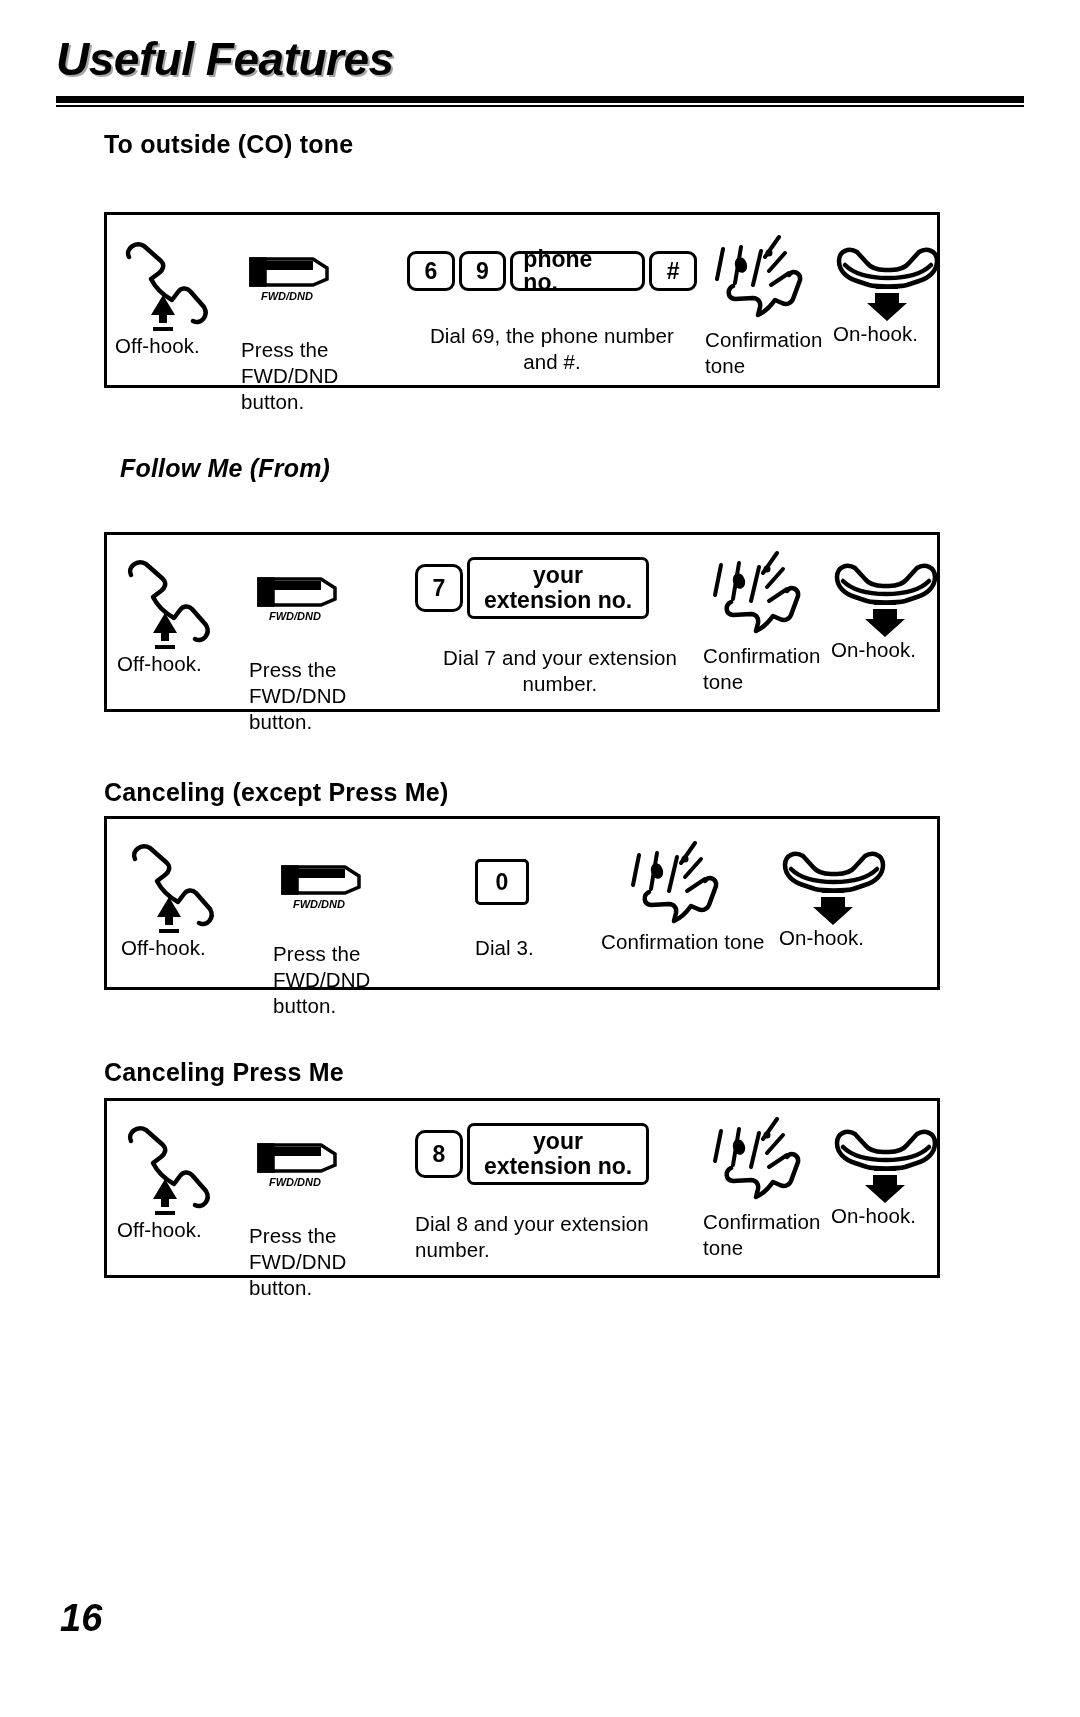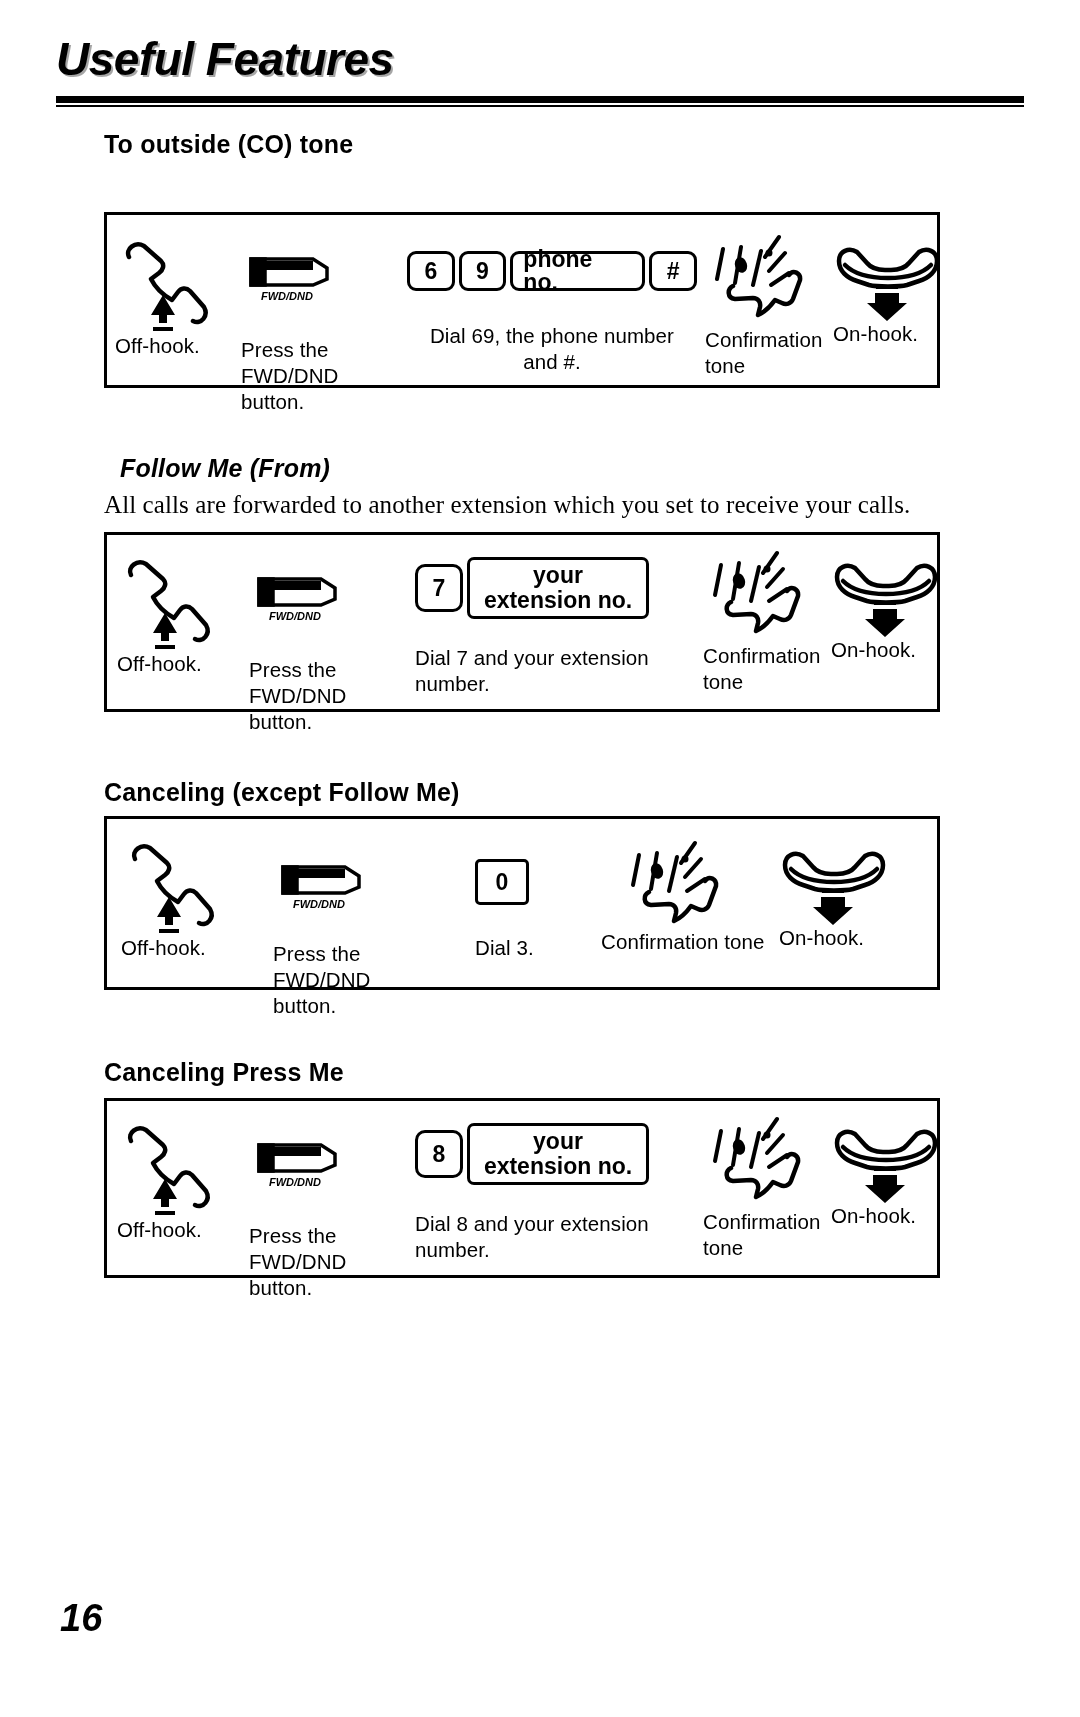--- a/index.html
+++ b/index.html
@@ -262,7 +262,6 @@
   </div>
 
   <div class="section-heading" style="left:120px; top:454px;font-style:italic;">Follow Me (From)</div>
-  <div class="section-intro" style="left:104px; top:491px;">All calls are forwarded to another extension which you set to receive your calls.</div>
 
   <div class="diagram-box" style="left:104px; top:532px; width:836px; height:180px;">
     <div class="steps">

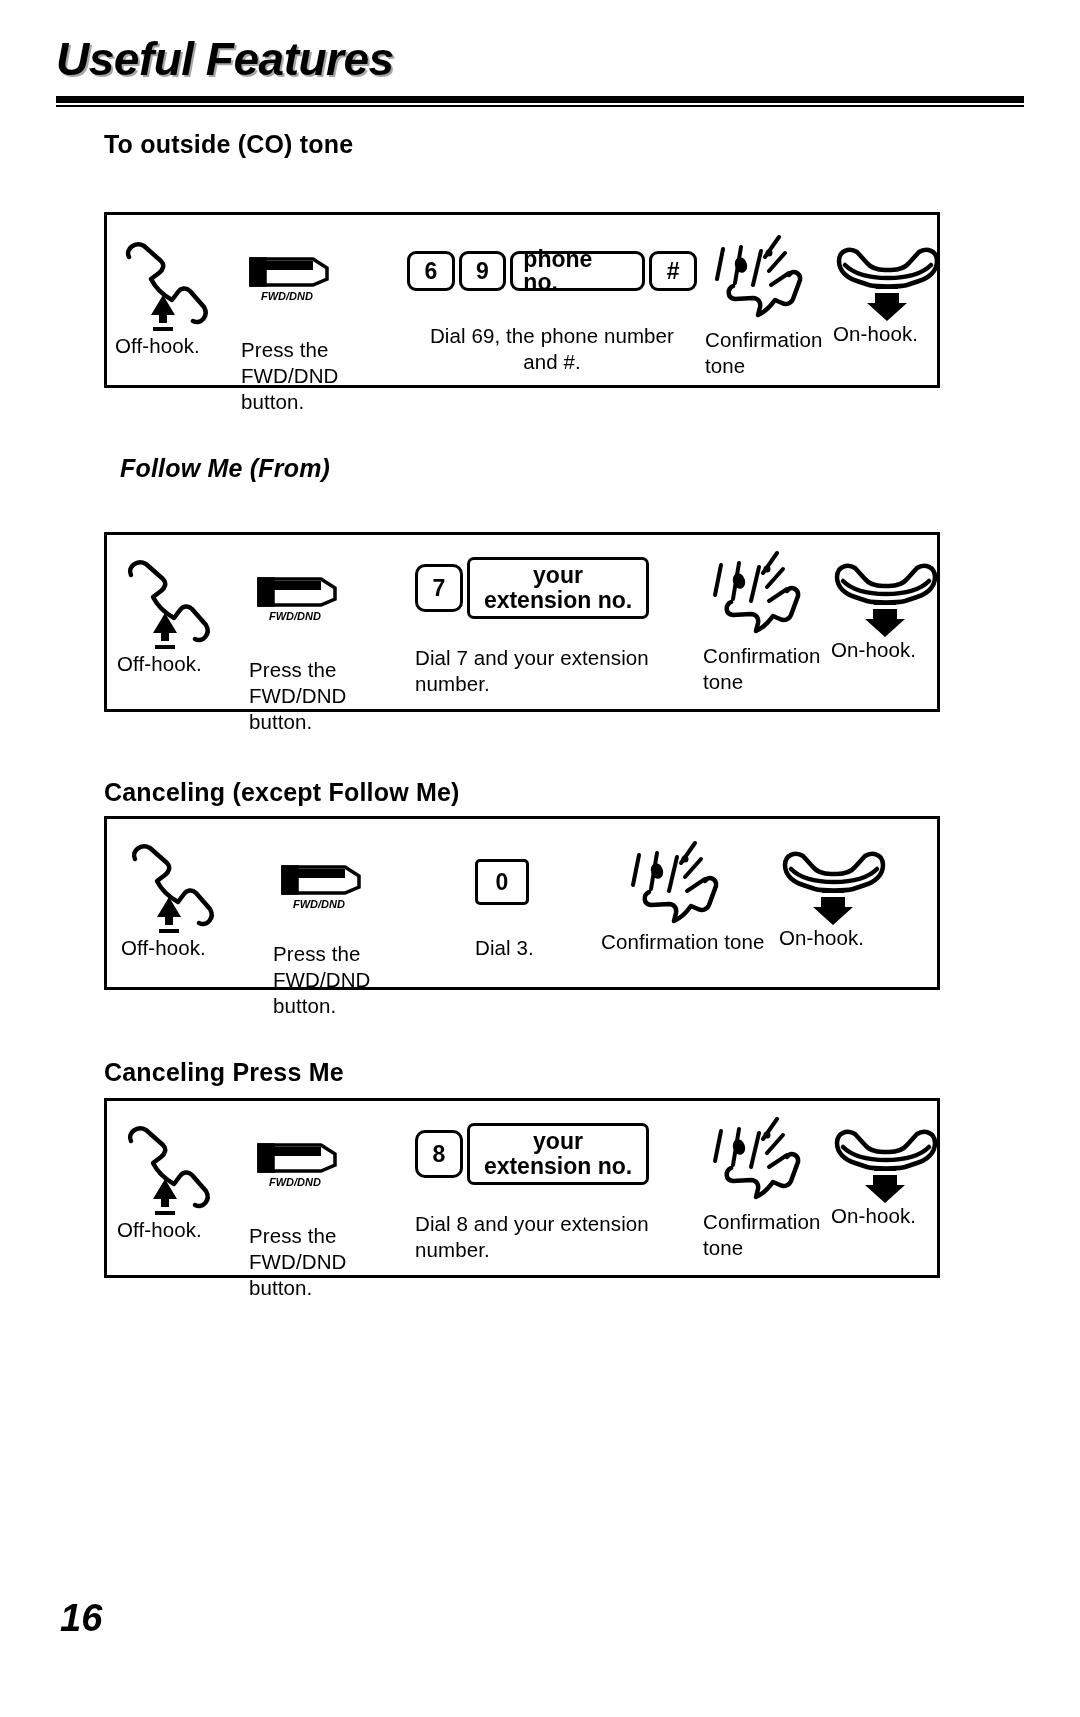--- a/index.html
+++ b/index.html
@@ -304,7 +304,7 @@
             <span>extension no.</span>
           </div>
         </div>
-        <div class="step-label" style="margin-top:26px;">Dial 7 and your extension
+        <div class="step-label" style="margin-top:26px;text-align:center;">Dial 7 and your extension
 number.</div>
       </div>
 

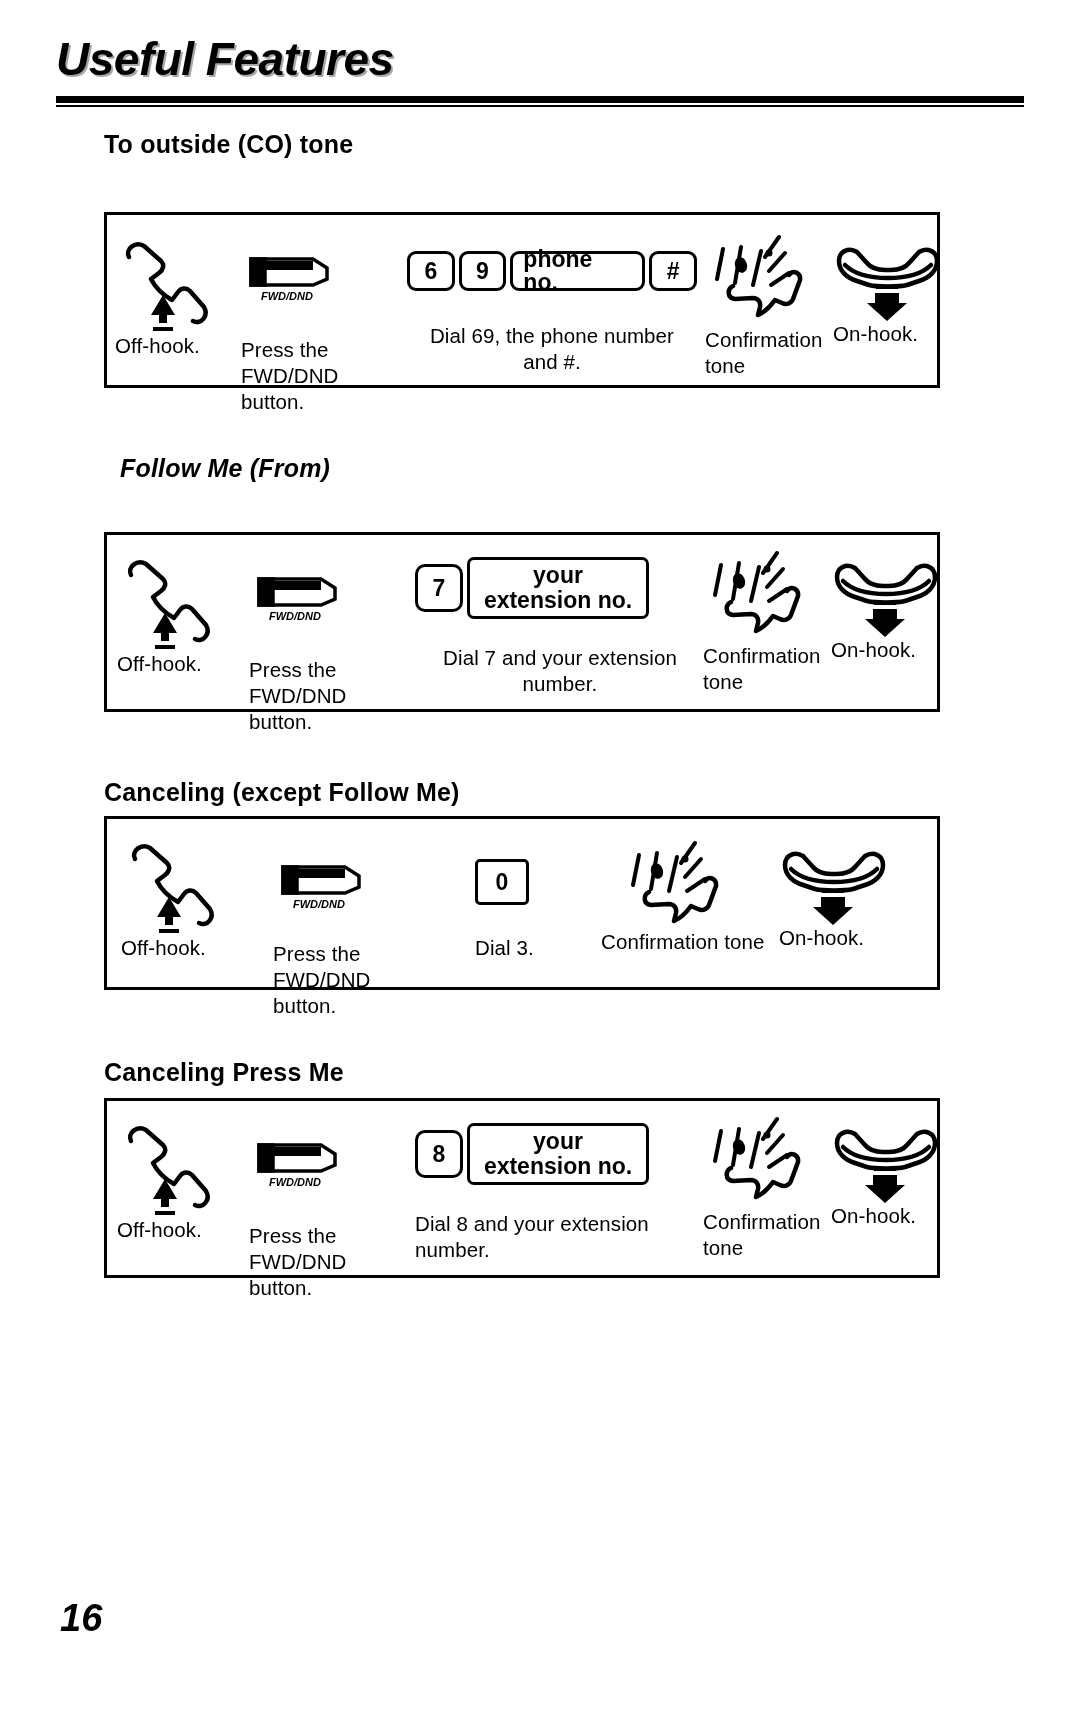--- a/index.html
+++ b/index.html
@@ -351,7 +351,7 @@
     </div>
   </div>
 
-  <div class="section-heading" style="left:104px; top:778px;">Canceling (except Follow Me)</div>
+  <div class="section-heading" style="left:104px; top:778px;">Canceling (except Press Me)</div>
 
   <div class="diagram-box" style="left:104px; top:816px; width:836px; height:174px;">
     <div class="steps">

